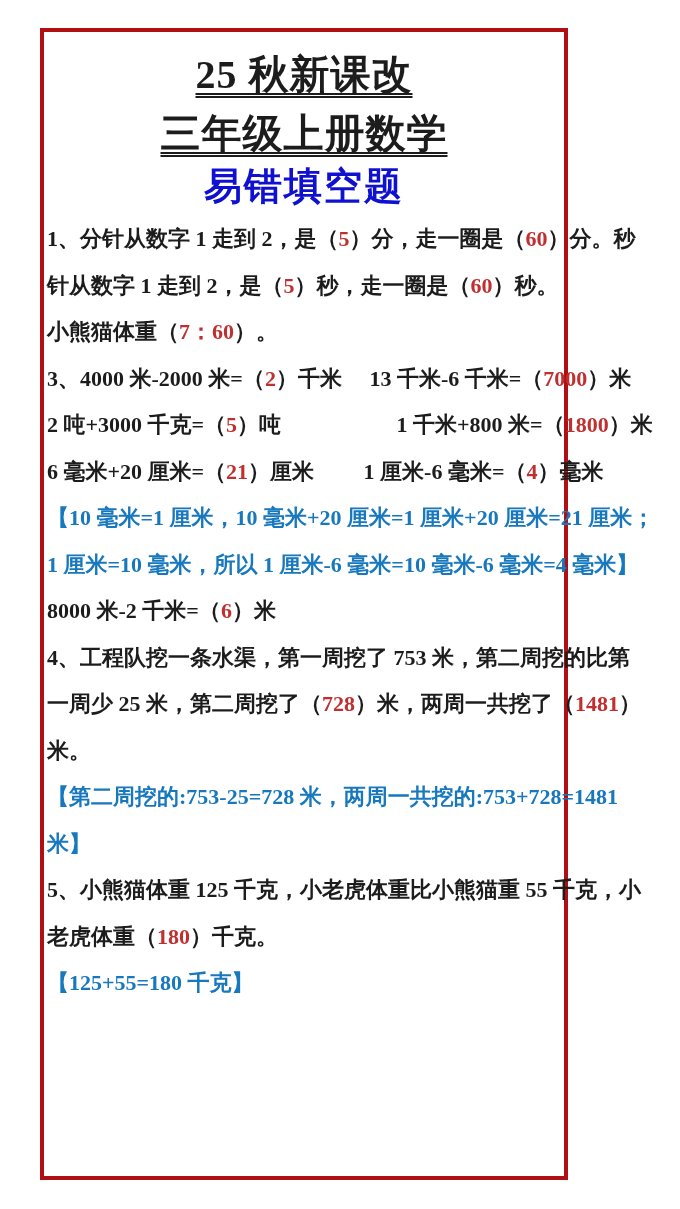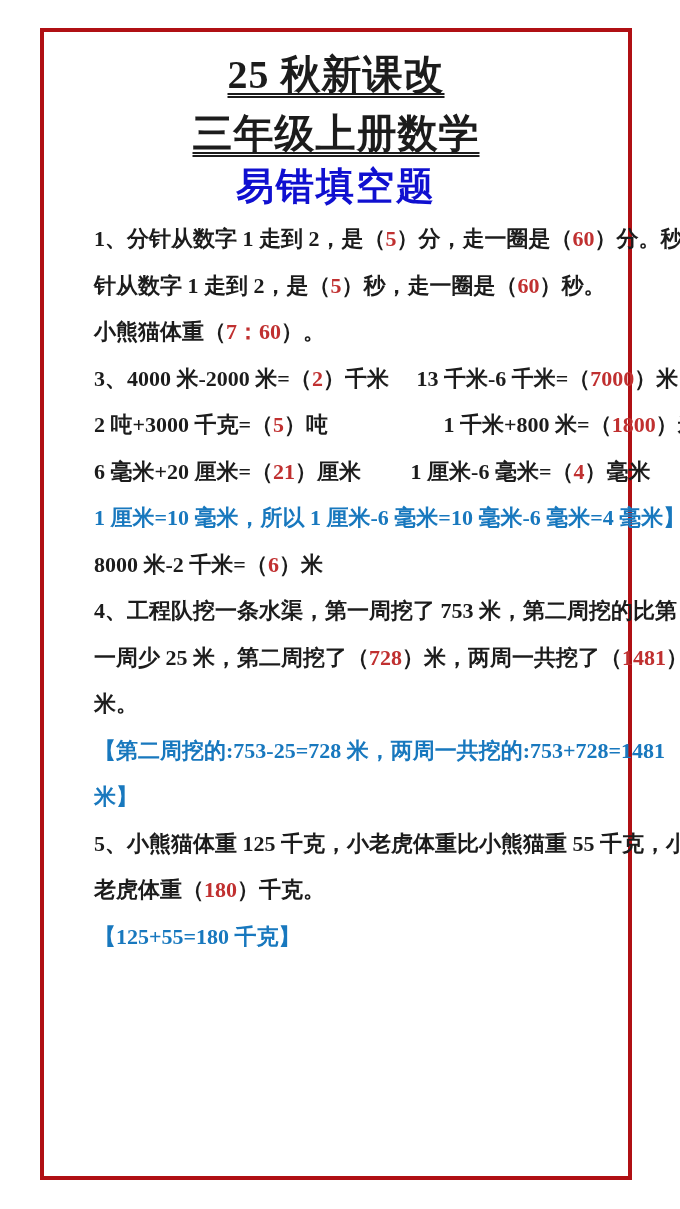--- a/index.html
+++ b/index.html
@@ -20,7 +20,7 @@
   .sheet {
     position: absolute;
     left: 40px; top: 28px;
-    width: 592px; height: 1152px;
+    width: 528px; height: 1152px;
     border: 4px solid var(--border-red);
     background: var(--bg);
     padding: 18px 3px 8px 3px;

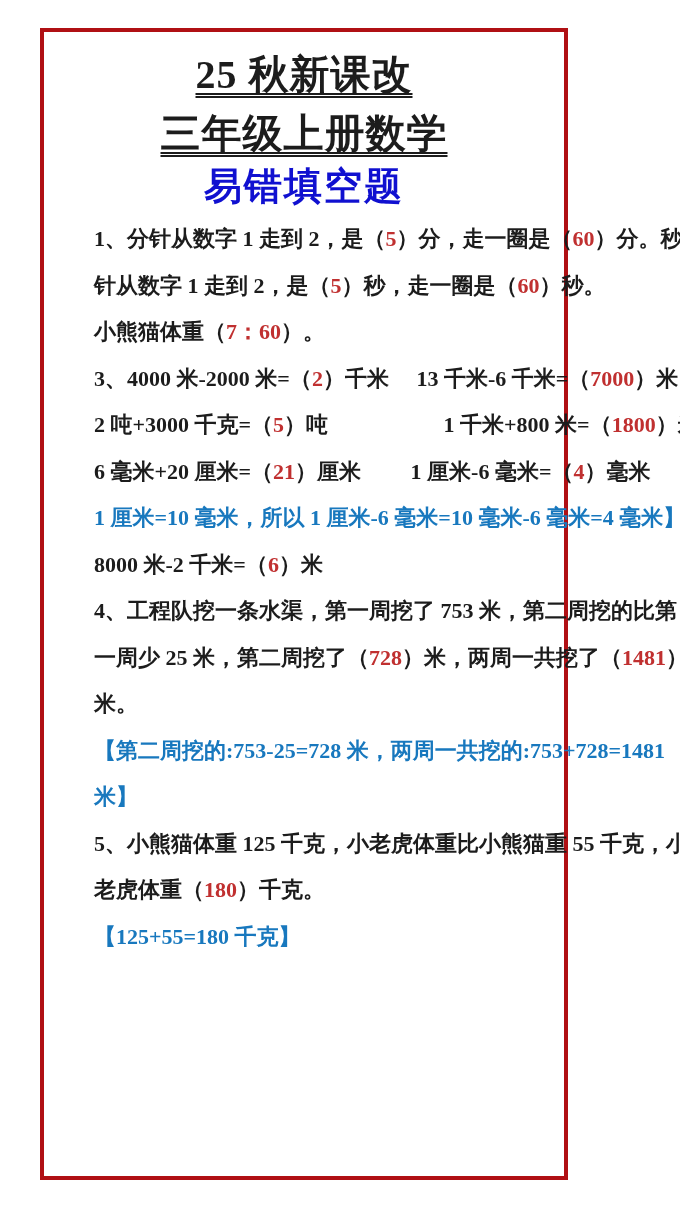--- a/index.html
+++ b/index.html
@@ -48,7 +48,7 @@
     margin-top: 4px;
     letter-spacing: 2px;
   }
-  .lines { margin-top: 6px; margin-left: 47px; }
+  .lines { margin-top: 6px; }
   .line {
     font-size: 22px;
     font-weight: 600;

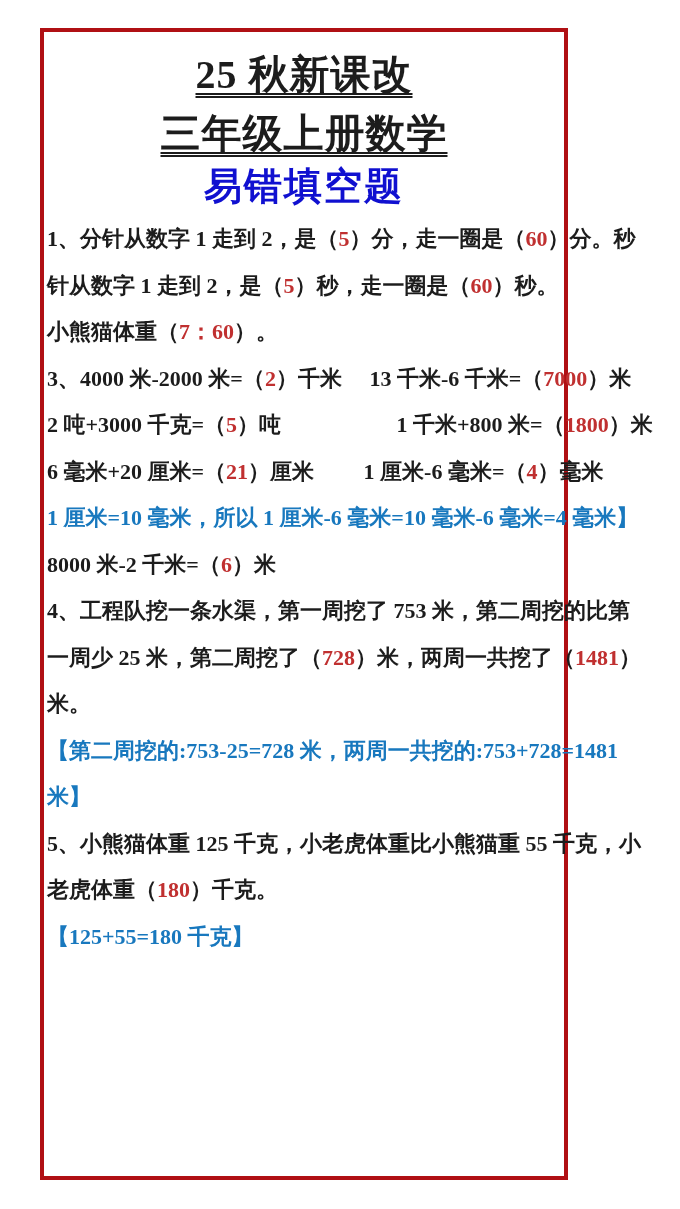--- a/index.html
+++ b/index.html
@@ -76,6 +76,7 @@
       <div class="line"><span class="run-k">3、4000 米-2000 米=（</span><span class="run-r">2</span><span class="run-k">）千米　 13 千米-6 千米=（</span><span class="run-r">7000</span><span class="run-k">）米</span></div>
       <div class="line"><span class="run-k">2 吨+3000 千克=（</span><span class="run-r">5</span><span class="run-k">）吨　　　　　 1 千米+800 米=（</span><span class="run-r">1800</span><span class="run-k">）米</span></div>
       <div class="line"><span class="run-k">6 毫米+20 厘米=（</span><span class="run-r">21</span><span class="run-k">）厘米　　 1 厘米-6 毫米=（</span><span class="run-r">4</span><span class="run-k">）毫米</span></div>
+      <div class="line"><span class="run-b">【10 毫米=1 厘米，10 毫米+20 厘米=1 厘米+20 厘米=21 厘米；</span></div>
       <div class="line"><span class="run-b">1 厘米=10 毫米，所以 1 厘米-6 毫米=10 毫米-6 毫米=4 毫米】</span></div>
       <div class="line"><span class="run-k">8000 米-2 千米=（</span><span class="run-r">6</span><span class="run-k">）米</span></div>
       <div class="line"><span class="run-k">4、工程队挖一条水渠，第一周挖了 753 米，第二周挖的比第</span></div>

